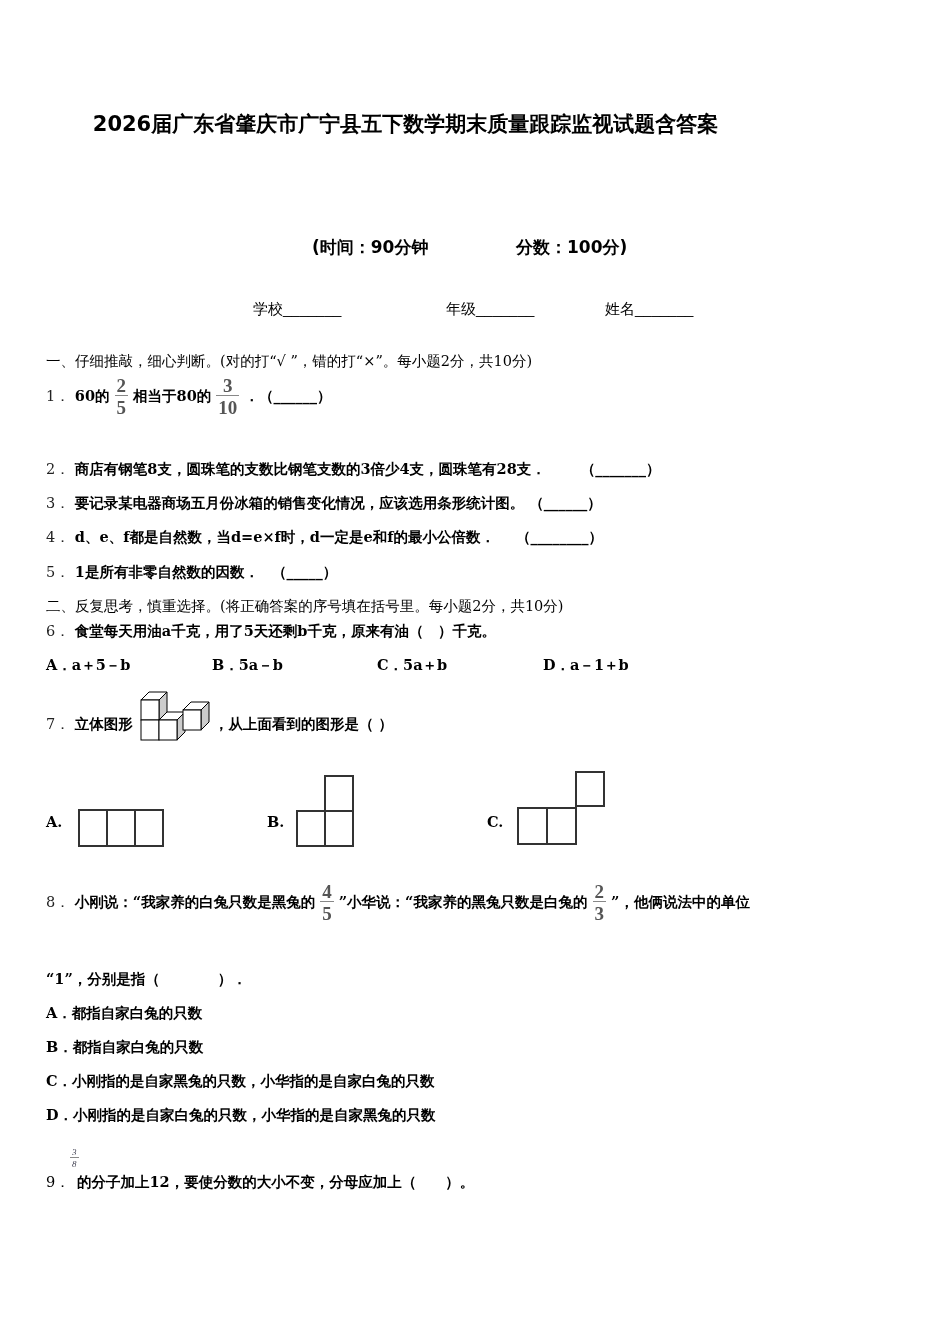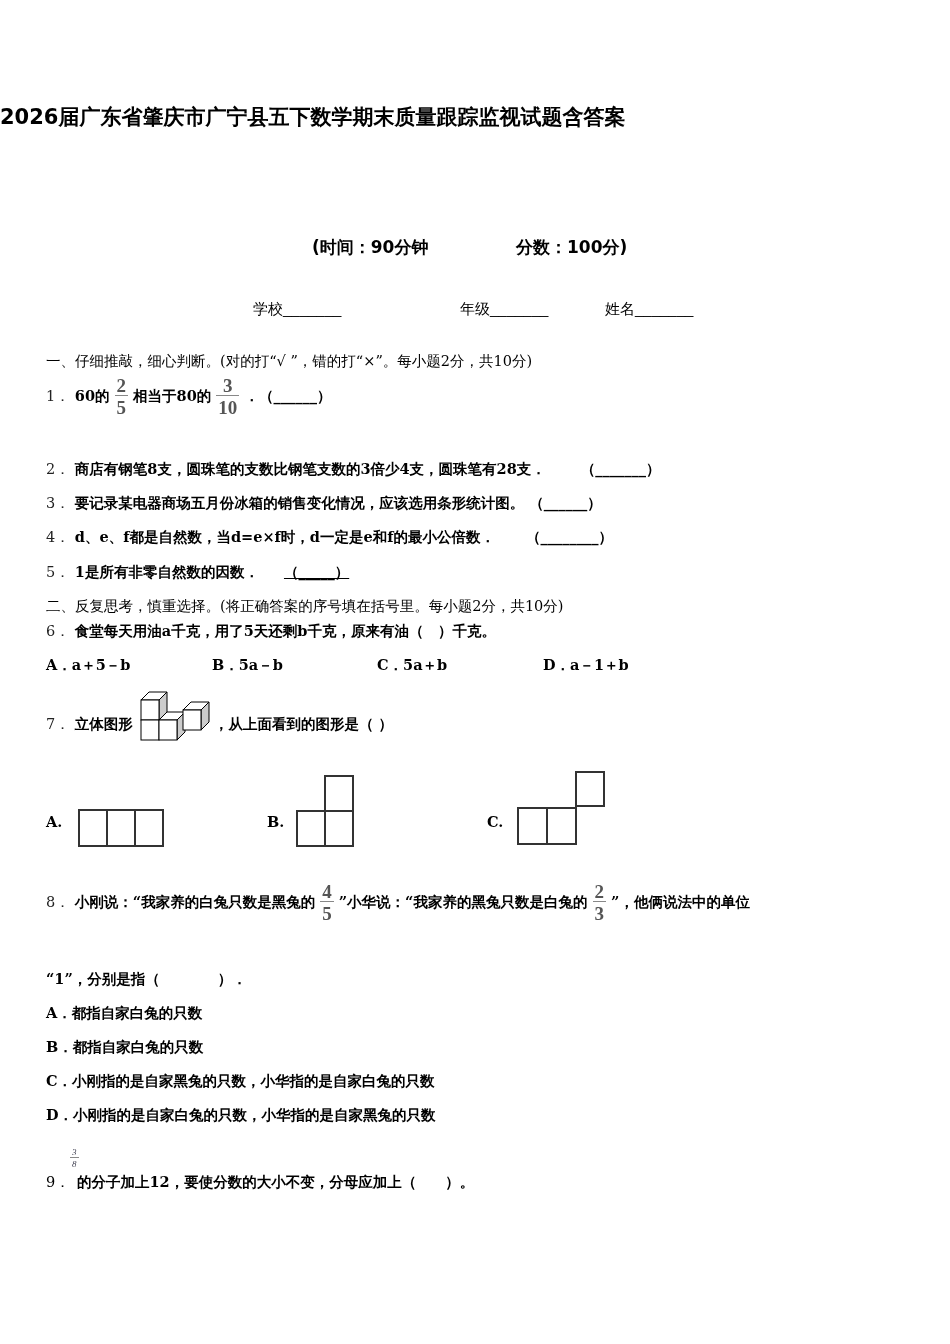--- a/index.html
+++ b/index.html
@@ -6,7 +6,7 @@
   body { width: 950px; height: 1344px; position: relative; overflow: hidden;
          font-family: "DejaVu Serif", "Liberation Serif", serif; color: #000; }
   .abs { position: absolute; white-space: nowrap; }
-  .title { left: 0; width: 811px; top: 103px; 
+  .title { left: 0; width: 811px; top: 110px; text-align: center;
            font-family: "DejaVu Sans", "Liberation Sans", sans-serif;
            font-weight: bold; font-size: 21px; letter-spacing: 0px; }
   .meta { top: 236px; font-family: "DejaVu Sans", "Liberation Sans", sans-serif;

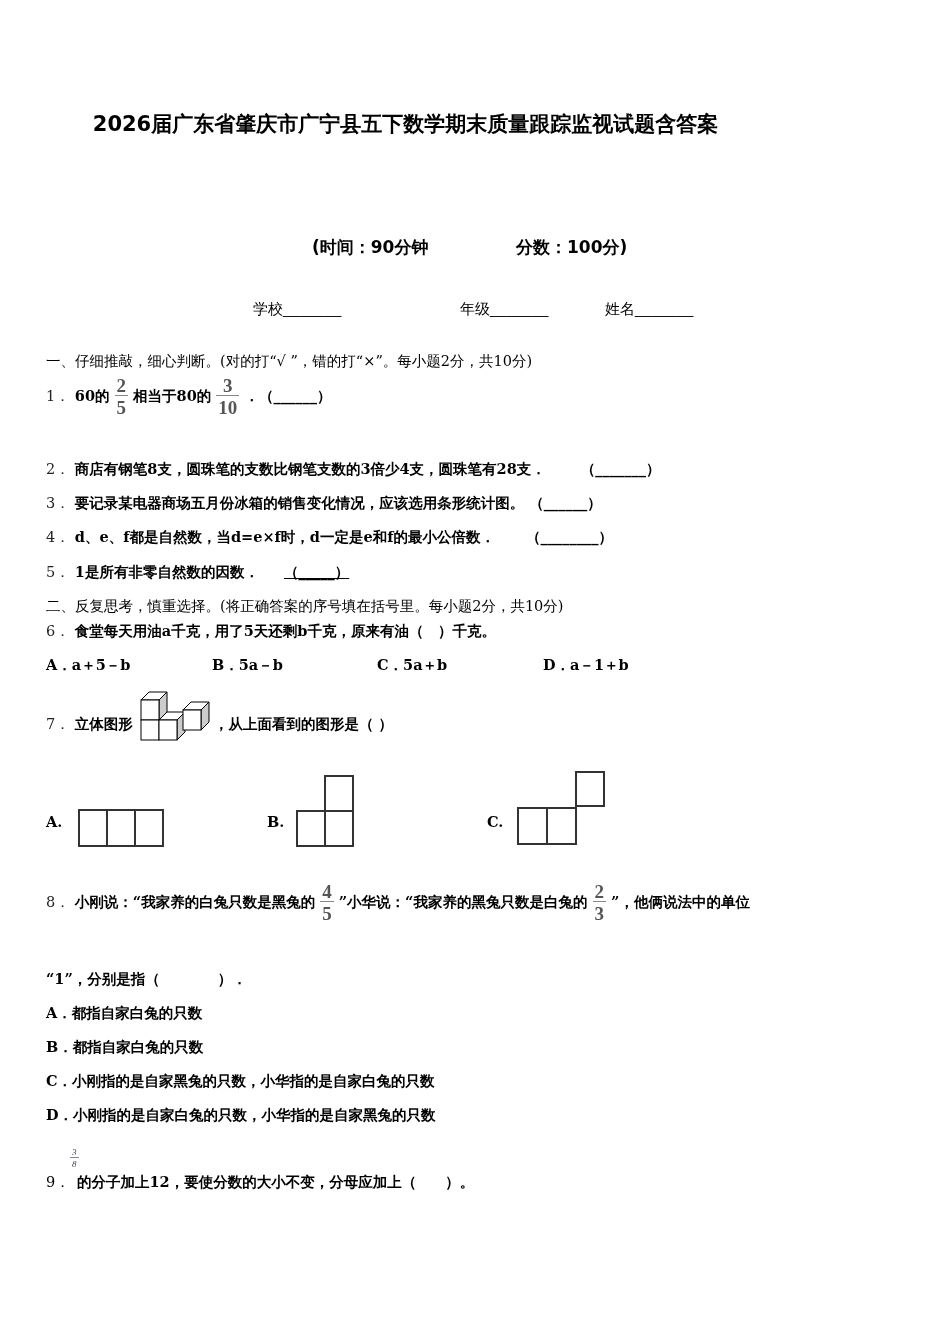--- a/index.html
+++ b/index.html
@@ -34,7 +34,7 @@
 <div class="abs fields" style="left:253px;">
   <span>学校</span><span>_______</span>
 </div>
-<div class="abs fields" style="left:460px;">
+<div class="abs fields" style="left:446px;">
   <span>年级</span><span>_______</span>
 </div>
 <div class="abs fields" style="left:605px;">

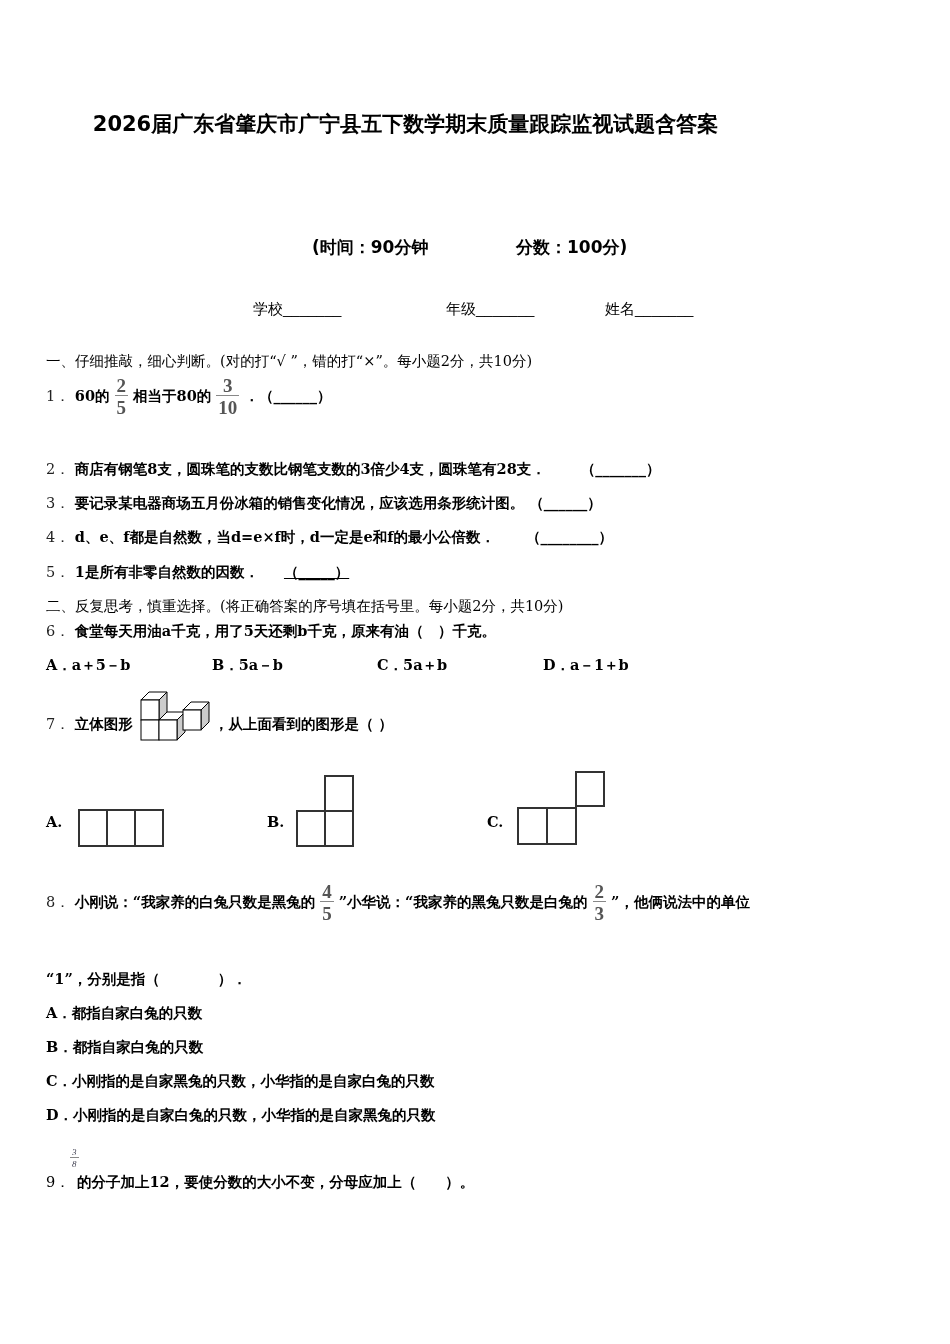--- a/index.html
+++ b/index.html
@@ -65,7 +65,7 @@
 <div class="abs line bold" style="left:46px; top:528px;">
   <span class="qnum">4．</span>
   <span>d、e、f都是自然数，当d=e×f时，d一定是e和f的最小公倍数．</span>
-  <span style="margin-left:26px;">（________）</span>
+  <span style="margin-left:16px;">（________）</span>
 </div>
 <div class="abs line bold" style="left:46px; top:563px;">
   <span class="qnum">5．</span>

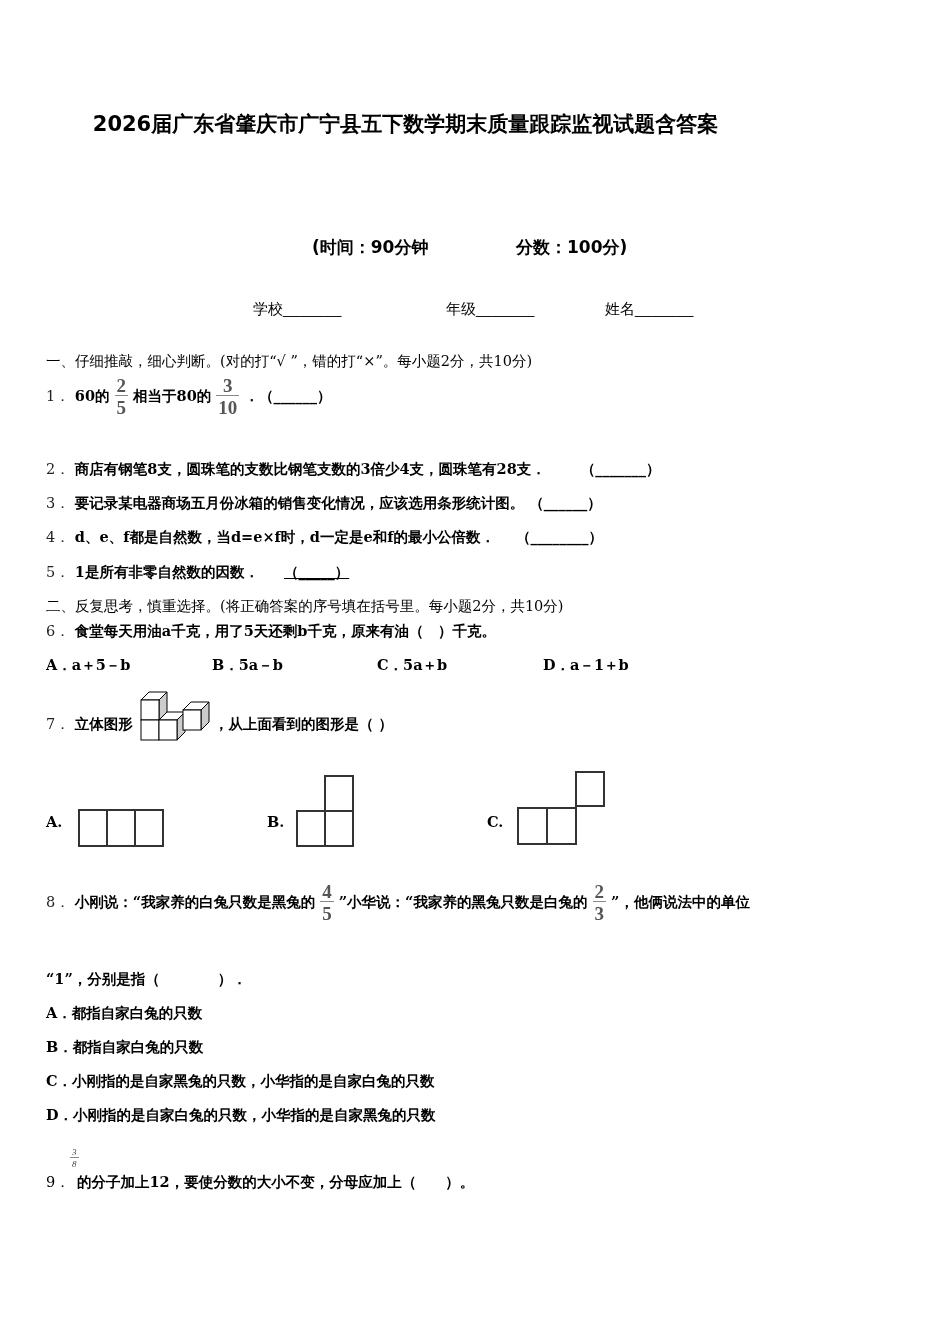--- a/index.html
+++ b/index.html
@@ -70,7 +70,7 @@
 <div class="abs line bold" style="left:46px; top:563px;">
   <span class="qnum">5．</span>
   <span>1是所有非零自然数的因数．</span>
-  <span style="margin-left:20px;text-decoration:underline;">（_____）</span>
+  <span style="margin-left:8px;">（_____）</span>
 </div>
 
 <div class="abs line" style="left:46px; top:597px;">二、反复思考，慎重选择。(将正确答案的序号填在括号里。每小题2分，共10分)</div>

